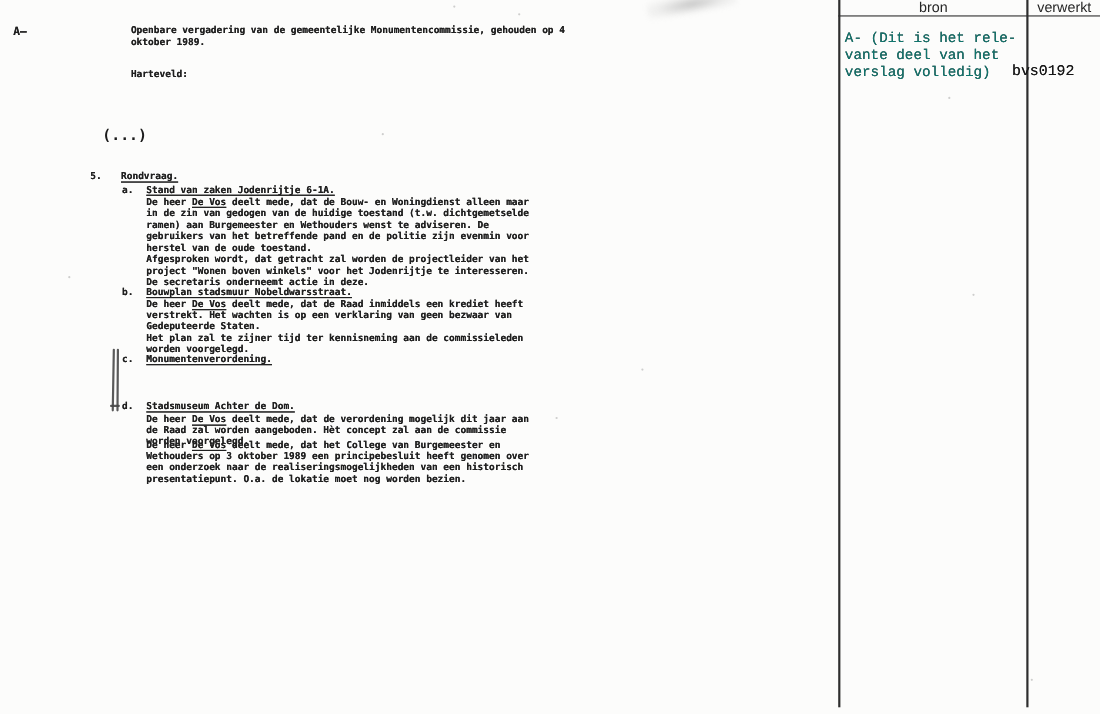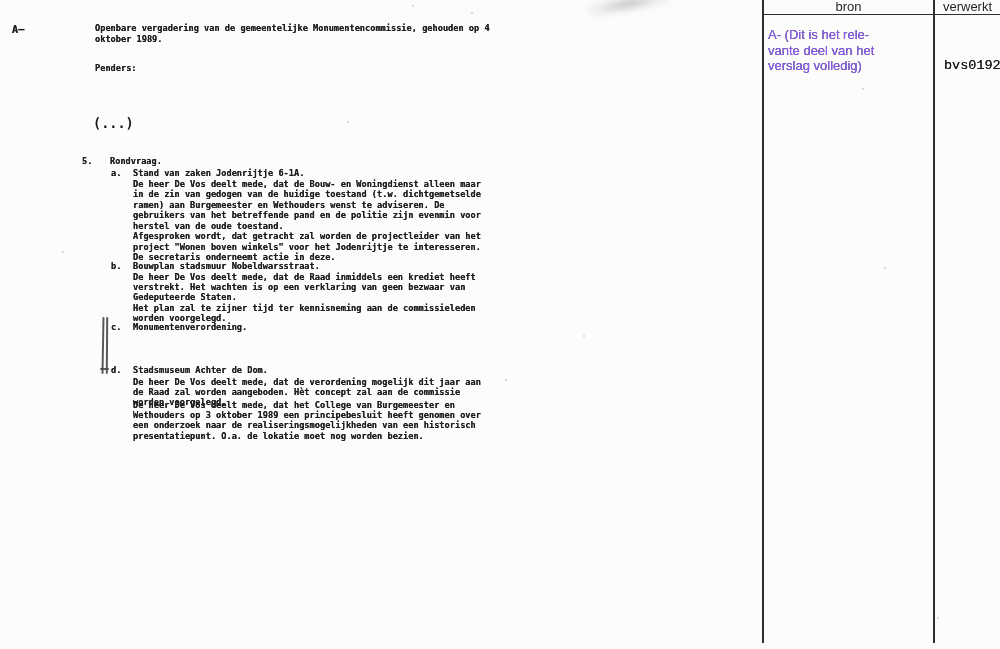--- a/index.html
+++ b/index.html
@@ -9,7 +9,7 @@
   .tw{font-family:"DejaVu Sans Mono", monospace;font-size:8.65px;font-weight:bold;
       color:#1f1f1f;letter-spacing:0px;text-shadow:0 0 0.3px #3a3a3a;}
   .pre{white-space:pre;}
-  .lh-top{line-height:10.7px;}
+  .lh-top{line-height:10.7px;margin-left:24px;}
   .lh-list{line-height:10.4px;}
   .u{text-underline-offset:1.5px;text-decoration-thickness:1px;}
   .ellipsis{font-size:13.5px;font-weight:bold;color:#1c1c1c;letter-spacing:0px;}

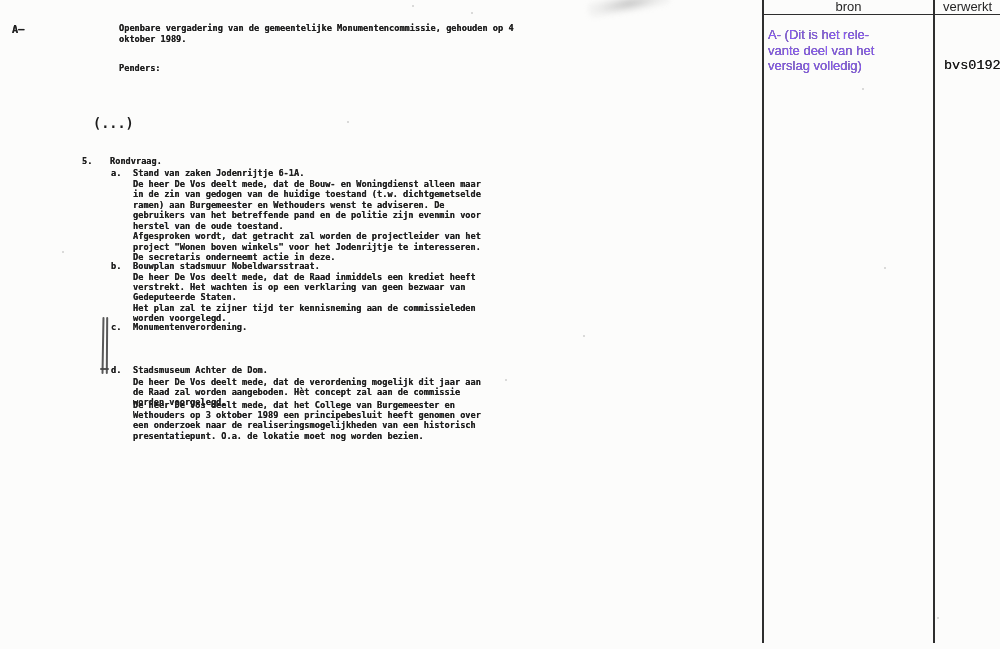--- a/index.html
+++ b/index.html
@@ -16,8 +16,8 @@
   .rule{position:absolute;background:#2e2e2e;}
   .form-header{font-family:"Liberation Sans", sans-serif;font-size:13px;color:#262626;
                display:flex;justify-content:center;align-items:flex-start;line-height:14px;}
-  .cell-tw{font-family:Liberation Sans, sans-serif;font-size:13px;line-height:15.5px;
-           color:#8b5cf6;white-space:pre;text-shadow:0 0 0.35px #333;}
+  .cell-tw{font-family:Liberation Mono, monospace;font-size:13px;line-height:15.5px;
+           color:#0f766e;white-space:pre;text-shadow:0 0 0.35px #333;}
   .code-tw{font-family:"Liberation Mono", monospace;font-size:13.5px;color:#161616;
            text-shadow:0 0 0.35px #333;}
   .pen{position:absolute;background:#474747;opacity:.9;border-radius:1px;}

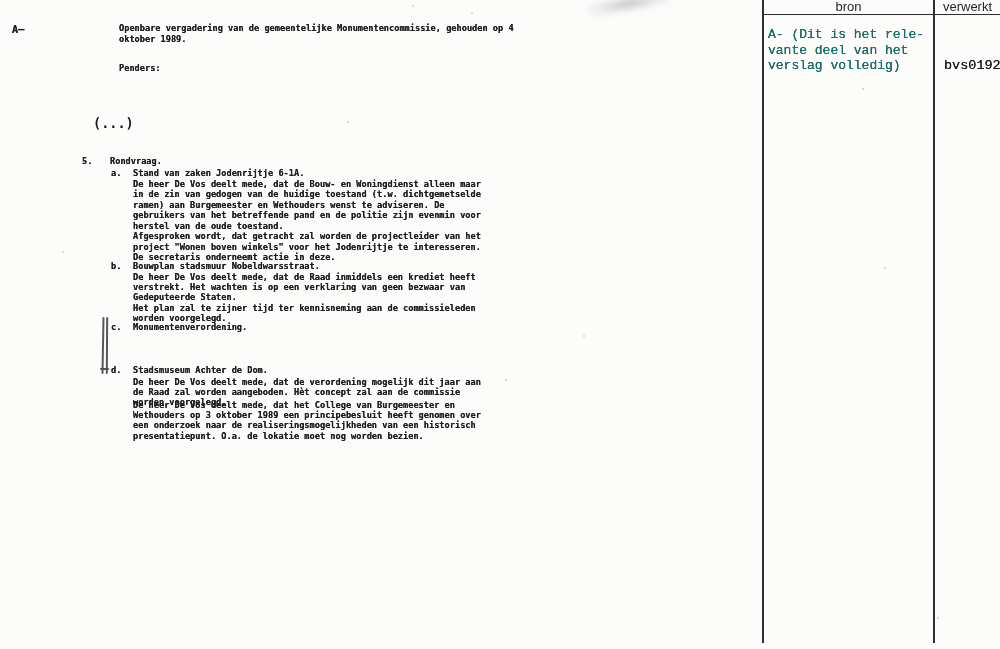--- a/index.html
+++ b/index.html
@@ -35,7 +35,7 @@
   <div class="abs tw pre lh-top" style="left:95px;top:23px;">Openbare vergadering van de gemeentelijke Monumentencommissie, gehouden op 4
 oktober 1989.</div>
 
-  <div class="abs tw lh-top" style="left:95px;top:63px;">Penders:</div>
+  <div class="abs tw lh-top" style="left:95px;top:63px;">Harteveld:</div>
 
   <div class="abs ellipsis" style="left:93px;top:115px;font-family:'DejaVu Sans Mono',monospace;">(...)</div>
 

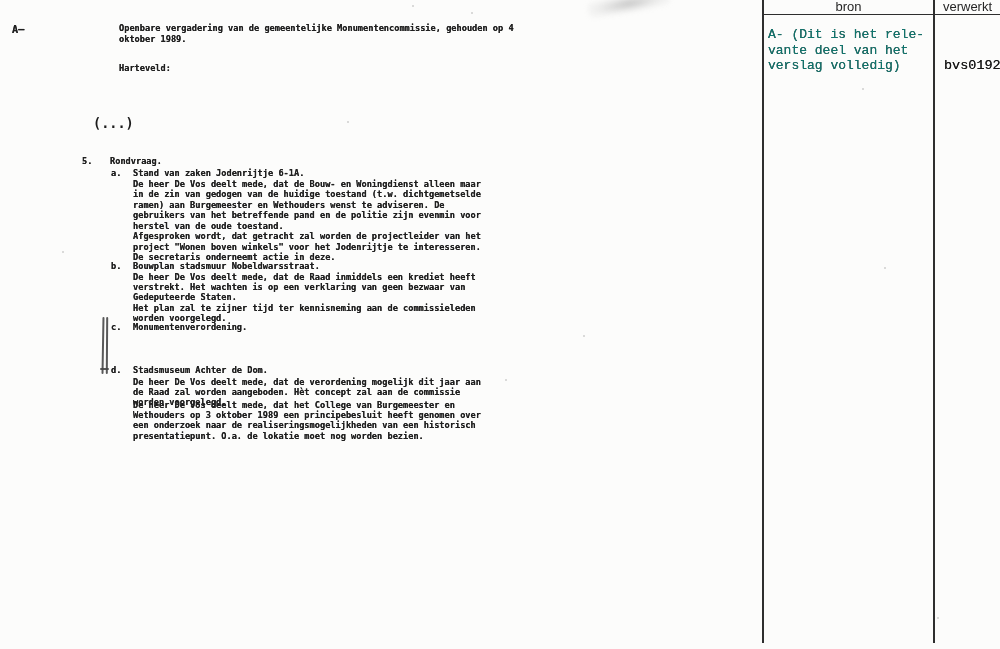--- a/index.html
+++ b/index.html
@@ -88,7 +88,7 @@
   <div class="abs cell-tw" style="left:768px;top:27px;">A- (Dit is het rele-
 vante deel van het
 verslag volledig)</div>
-  <div class="abs code-tw" style="left:920px;top:58px;margin-left:24px;">bvs0192</div>
+  <div class="abs code-tw" style="left:920px;top:58px;">bvs0192</div>
 
   <div class="smudge" style="left:588px;top:-5px;width:82px;height:17px;"></div>
   <div class="speck" style="left:412px;top:5px;width:2px;height:2px;"></div>

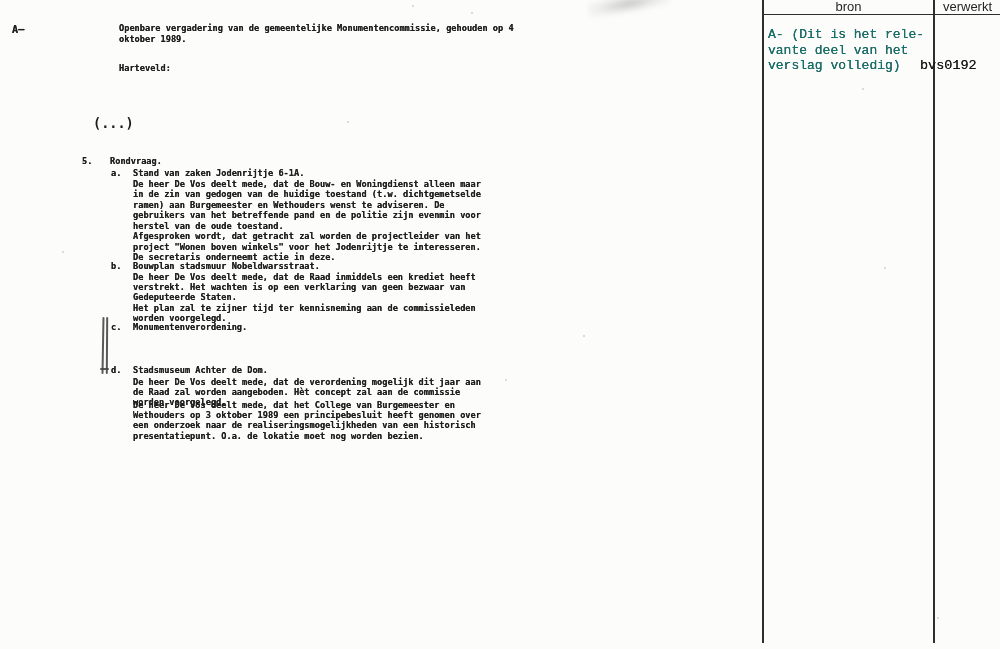--- a/index.html
+++ b/index.html
@@ -11,7 +11,7 @@
   .pre{white-space:pre;}
   .lh-top{line-height:10.7px;margin-left:24px;}
   .lh-list{line-height:10.4px;}
-  .u{text-underline-offset:1.5px;text-decoration-thickness:1px;}
+  .u{text-decoration:underline;text-underline-offset:1.5px;text-decoration-thickness:1px;}
   .ellipsis{font-size:13.5px;font-weight:bold;color:#1c1c1c;letter-spacing:0px;}
   .rule{position:absolute;background:#2e2e2e;}
   .form-header{font-family:"Liberation Sans", sans-serif;font-size:13px;color:#262626;

